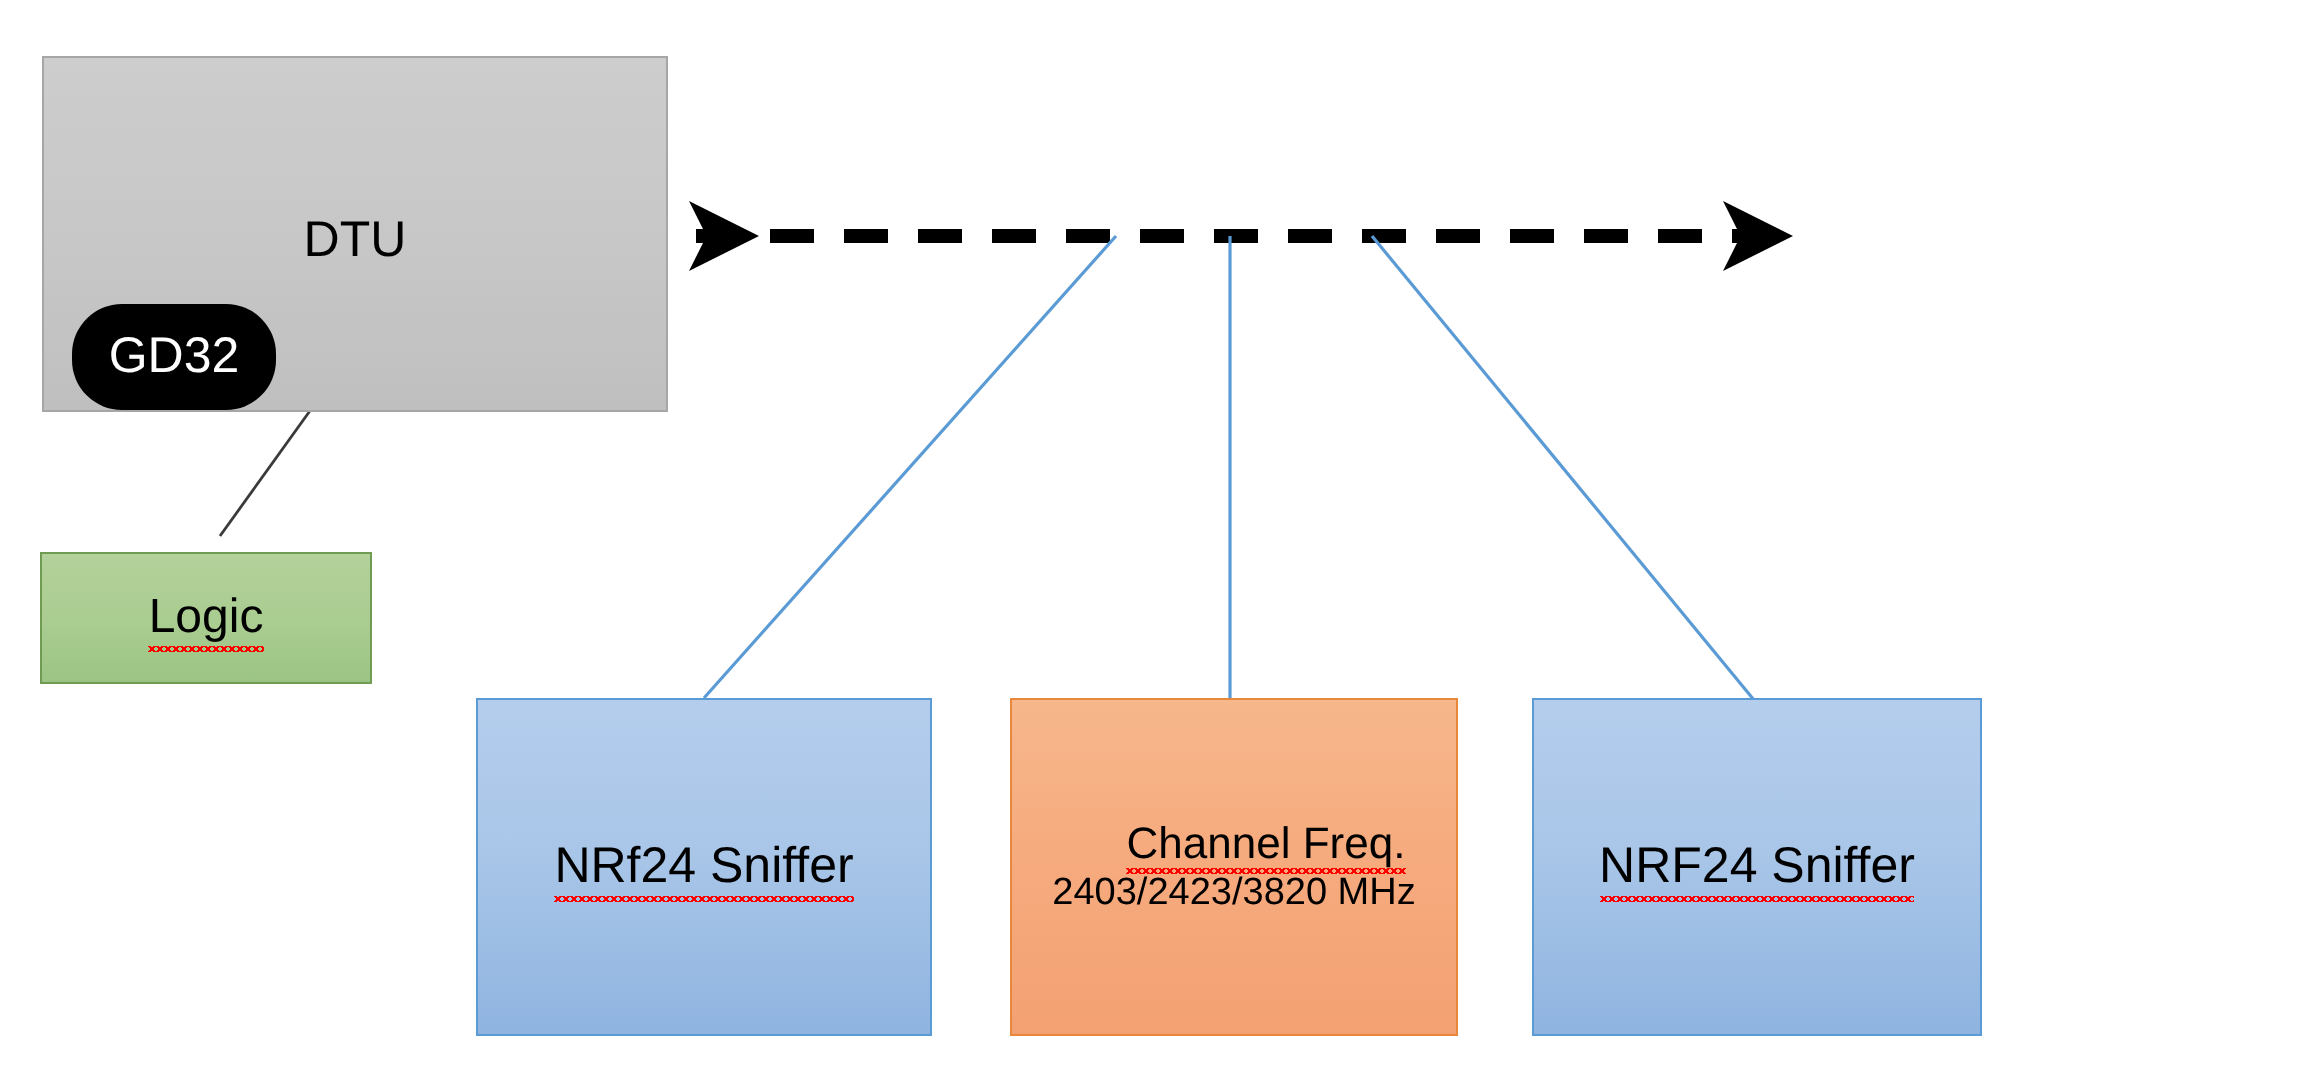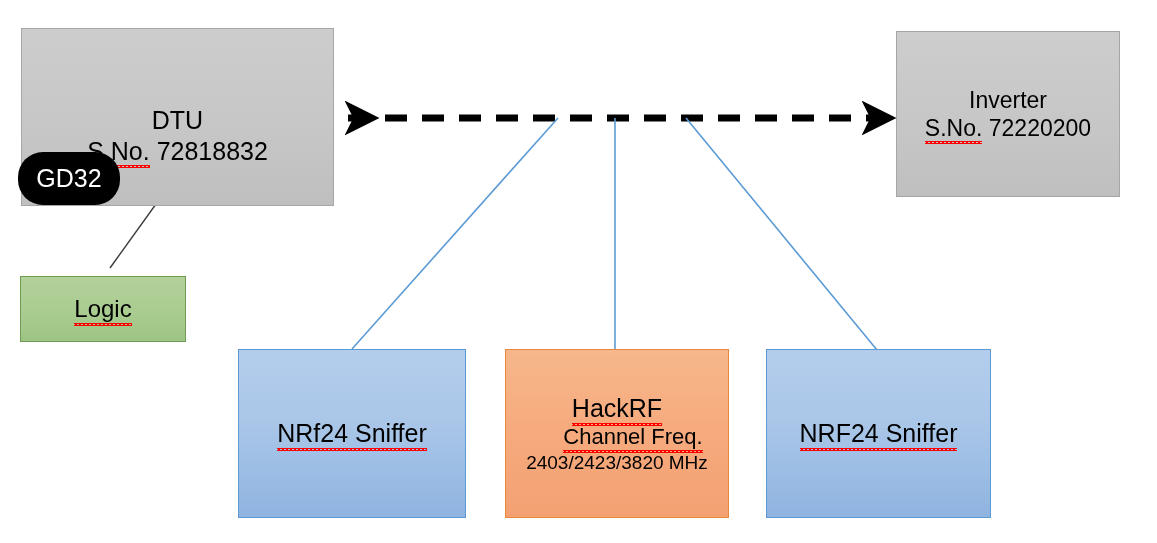--- a/index.html
+++ b/index.html
@@ -199,13 +199,6 @@
     <span class="sp">Logic</span>
   </div>
 
-  <div class="node" id="inverter-box">
-    <div class="line1">Inverter</div>
-    <div class="line2">
-      <span class="sp">S.No.</span>
-      <span>72220200</span>
-    </div>
-  </div>
 
   <div class="node" id="nrf24-left-box">
     <div class="line1">

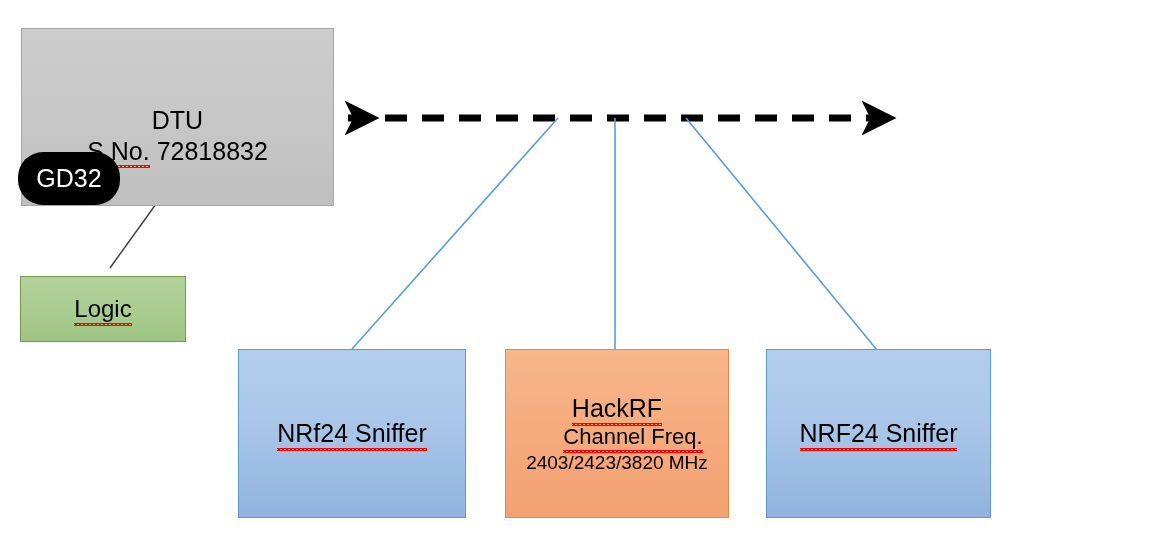--- a/index.html
+++ b/index.html
@@ -184,10 +184,6 @@
 
   <div class="node" id="dtu-box">
     <div class="line1">DTU</div>
-    <div class="line2">
-      <span class="sp">S.No.</span>
-      <span>72818832</span>
-    </div>
   </div>
 
   <div class="chip" id="gd32-chip">

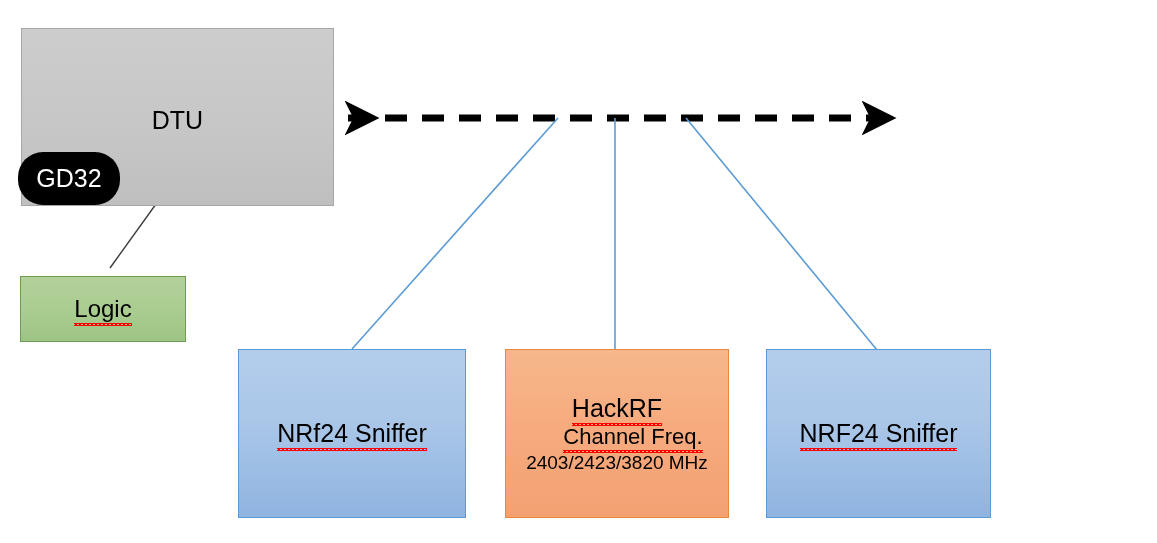--- a/index.html
+++ b/index.html
@@ -70,7 +70,7 @@
     font-size: 25px;
     z-index: 5;
   }
-  #gd32-chip { left: 18px; top: 152px; width: 102px; height: 53px; border-radius: 25px; }
+  #gd32-chip { left: 36px; top: 152px; width: 102px; height: 53px; border-radius: 25px; }
   #nrf-chip  { left: 231px; top: 152px; width: 103px; height: 53px; }
 
   

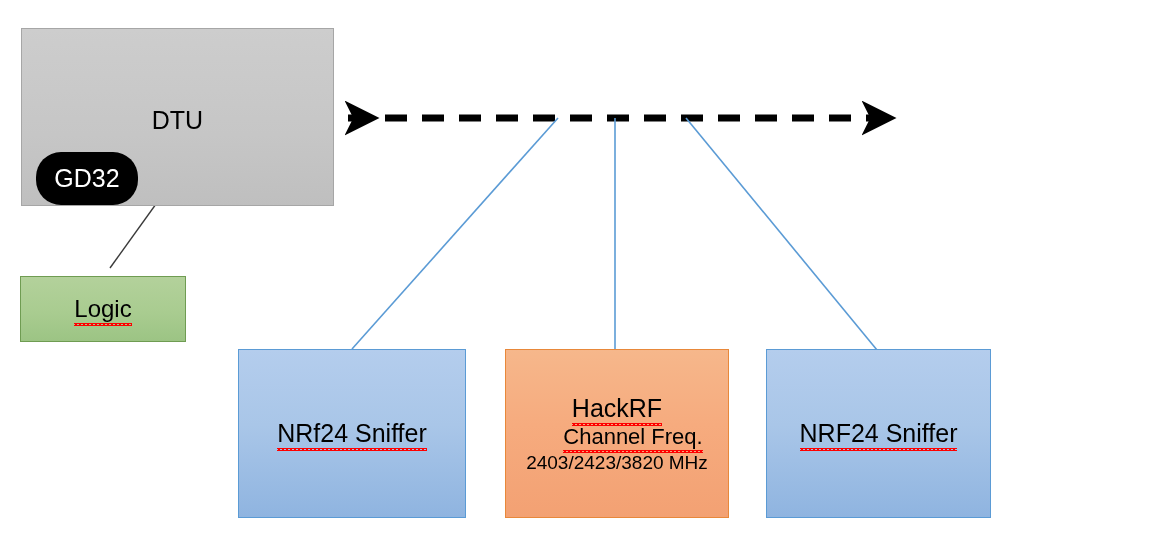--- a/index.html
+++ b/index.html
@@ -203,9 +203,6 @@
   </div>
 
   <div class="node" id="hackrf-box">
-    <div class="line1">
-      <span class="sp">HackRF</span>
-    </div>
     <div class="line2">
       <span class="sp">Channel Freq.</span>
     </div>

